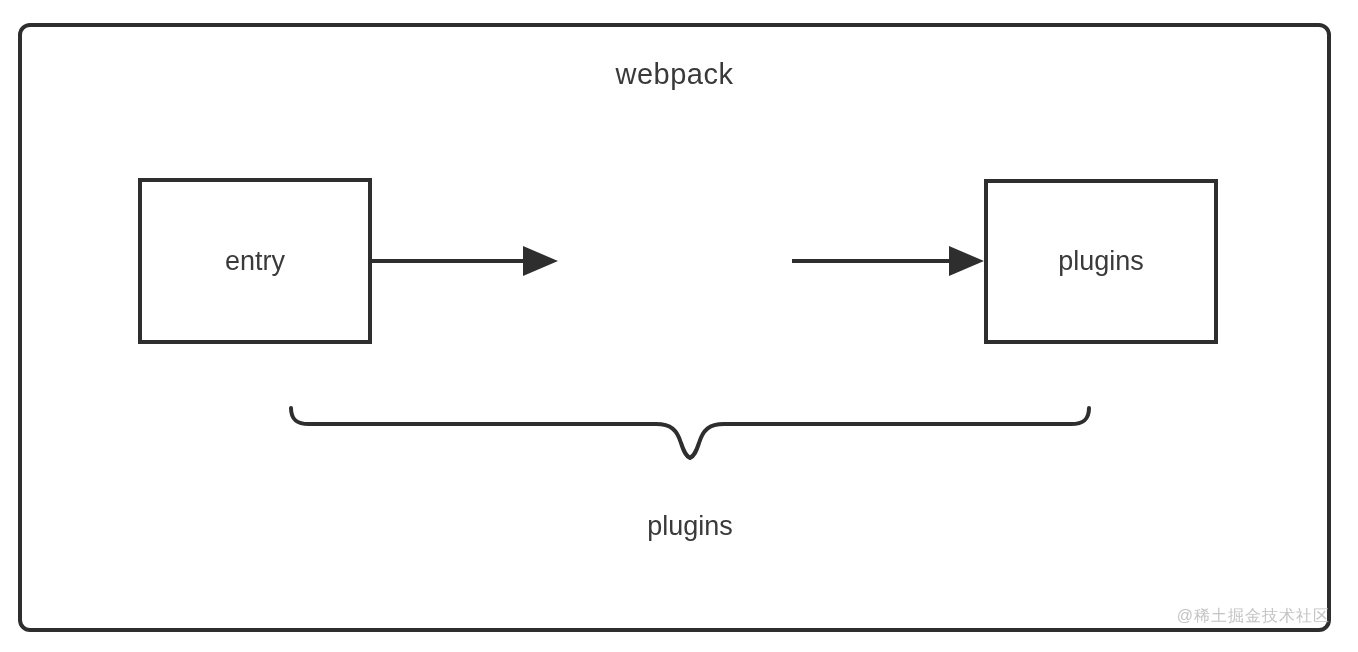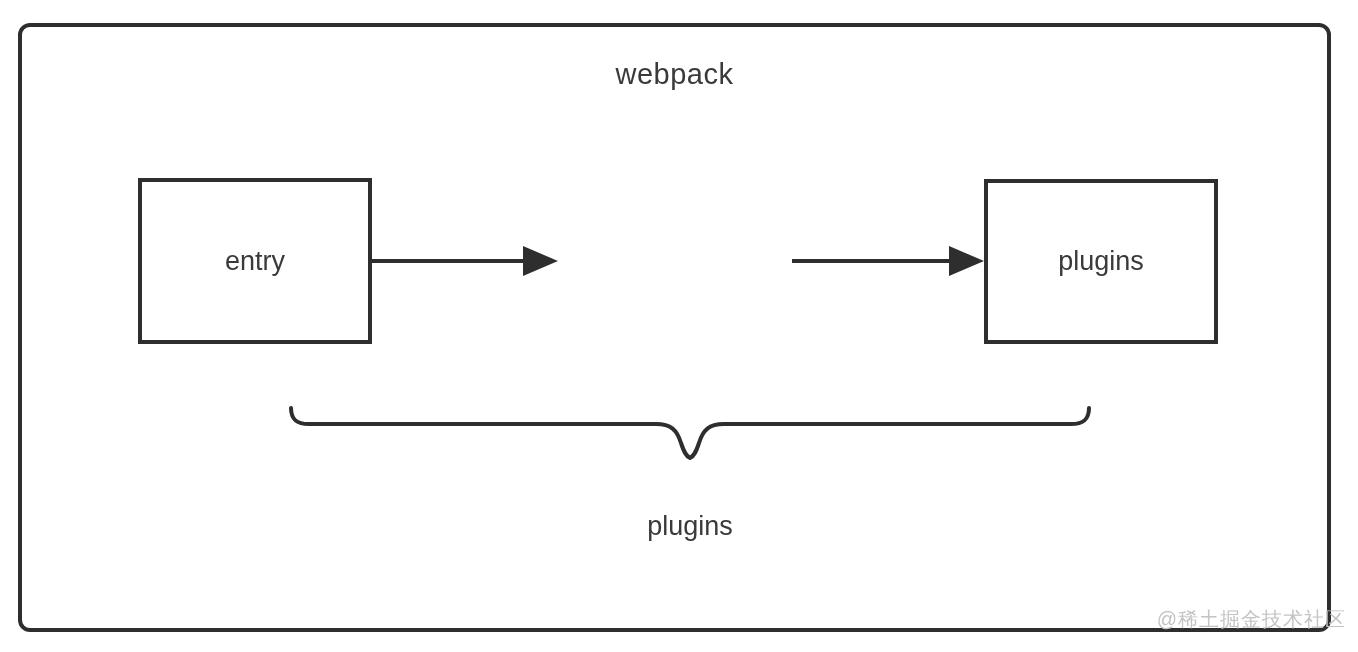--- a/index.html
+++ b/index.html
@@ -70,9 +70,9 @@
   }
   .watermark {
     position: absolute;
-    right: 12px;
+    right: 28px;
     top: 606px;
-    font-size: 20px;
+    font-size: 16px;
     color: #c3c3c3;
     letter-spacing: 1px;
   }

